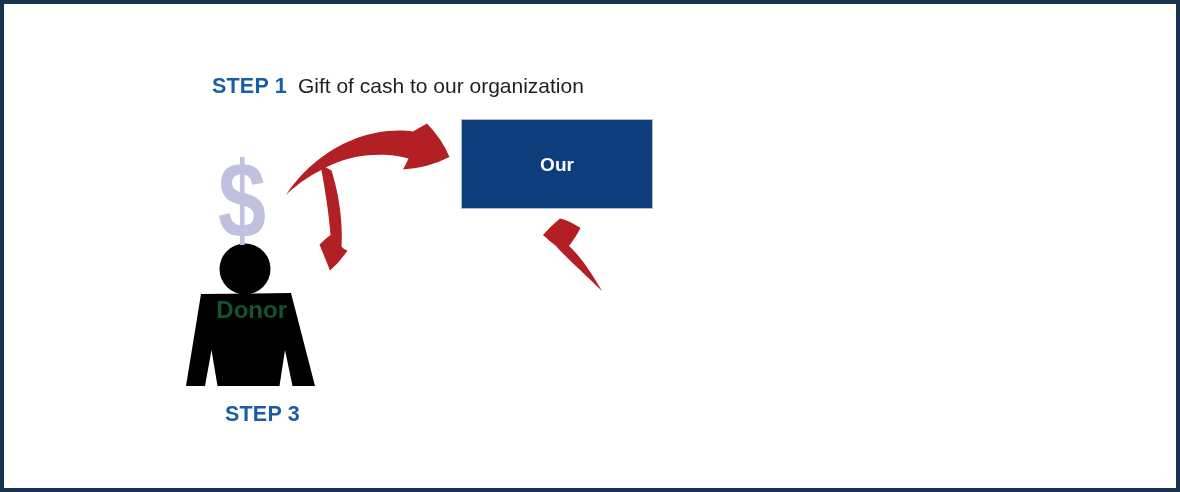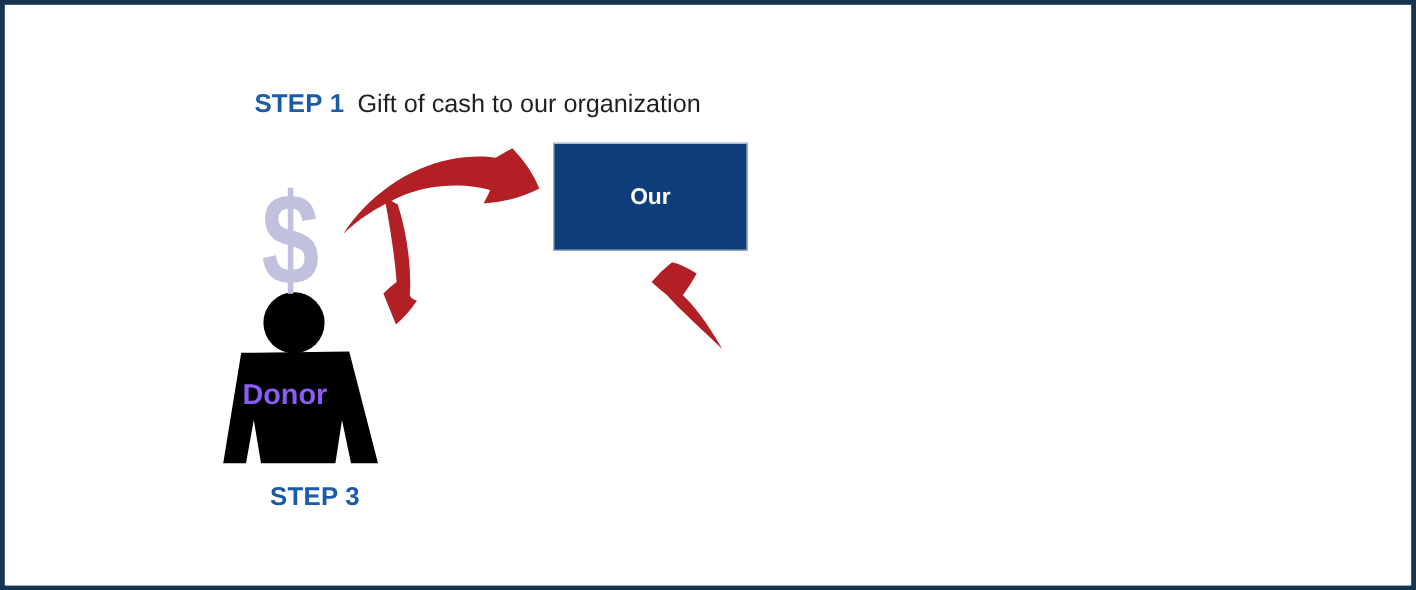--- a/index.html
+++ b/index.html
@@ -60,7 +60,7 @@
     position: absolute;
     left: 457px;
     top: 115px;
-    width: 162px;
+    width: 192px;
     height: 90px;
     box-sizing: border-box;
     background: #0d3d7a;

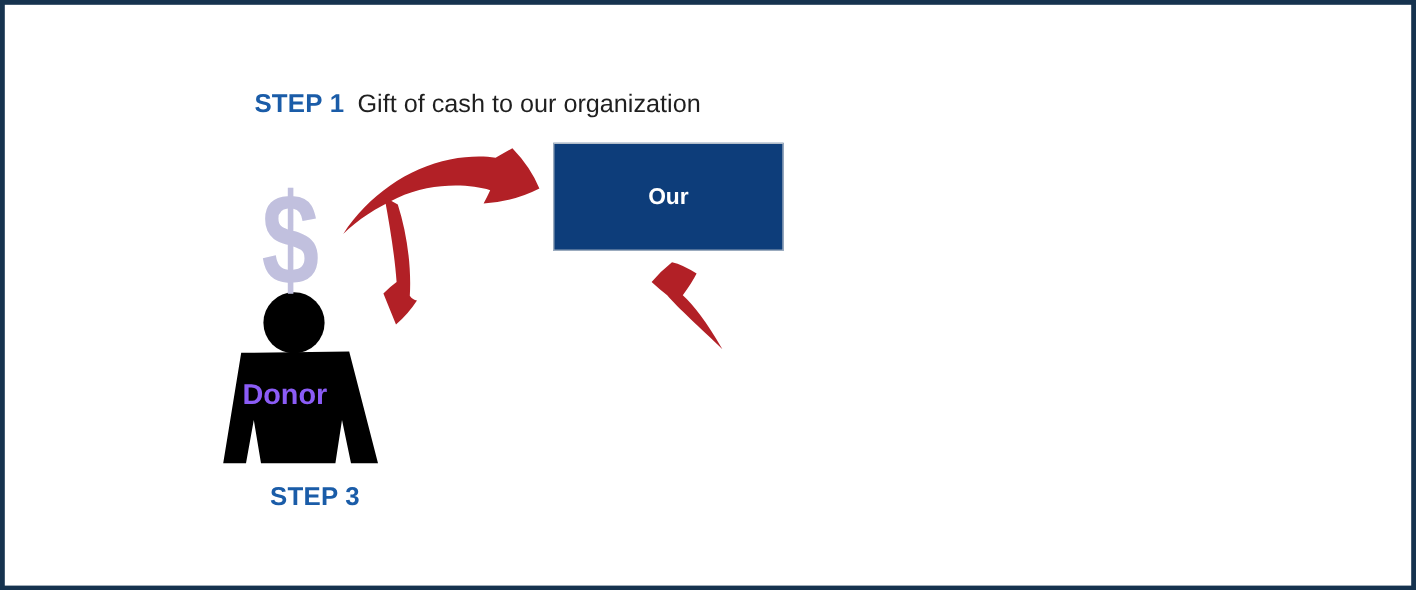--- a/index.html
+++ b/index.html
@@ -79,10 +79,10 @@
   .donor-label {
     position: absolute;
     left: 198px;
-    top: 312px;
+    top: 292px;
     width: 85px;
-    text-align: left;
-    color: #8b5cf6;
+    text-align: right;
+    color: #14532d;
     font-weight: bold;
     font-size: 24px;
   }

